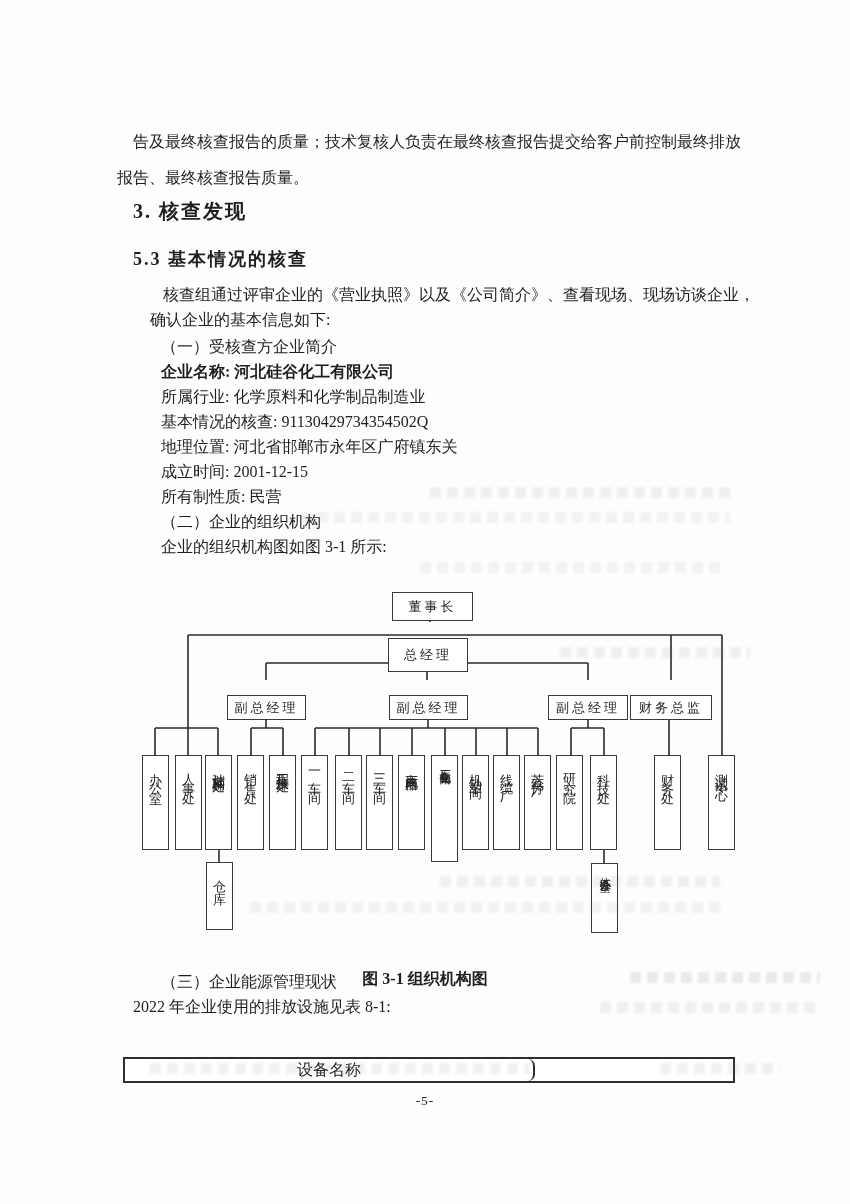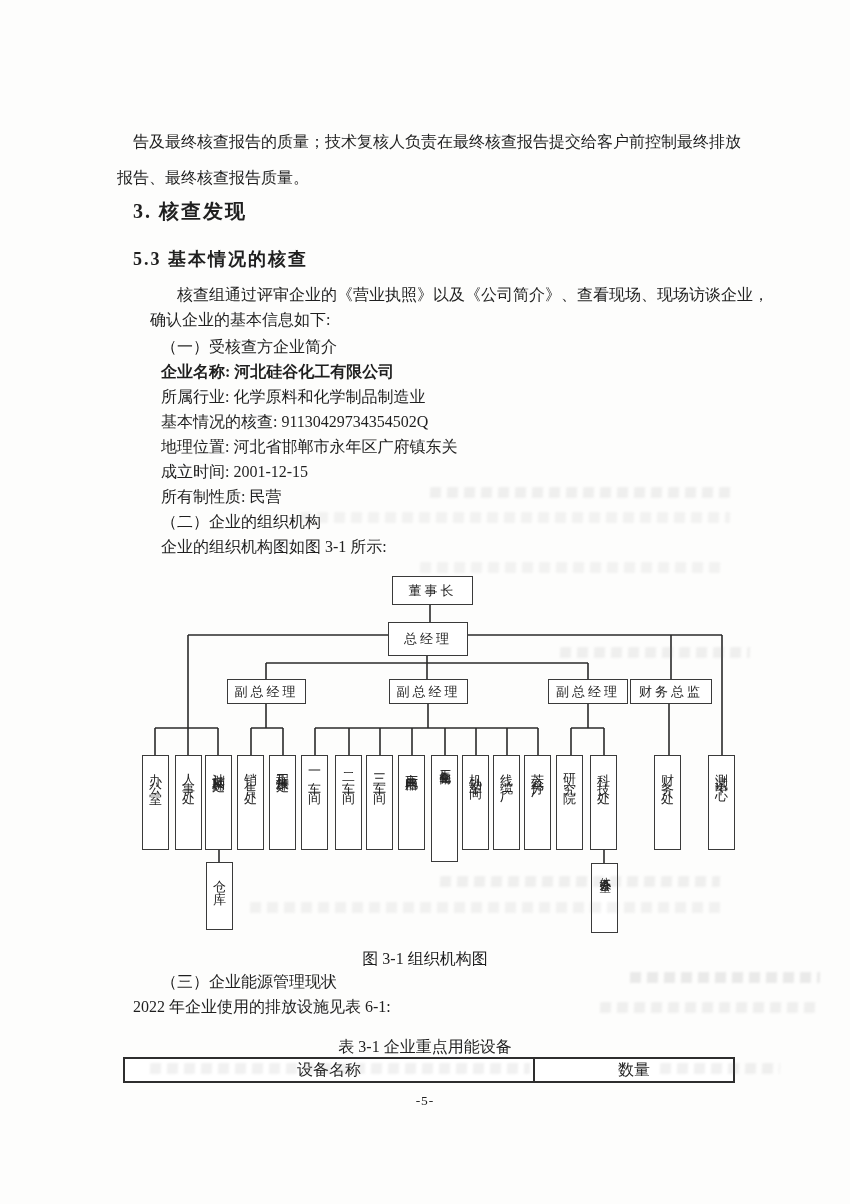--- a/index.html
+++ b/index.html
@@ -65,7 +65,7 @@
   <div class="t h-main" style="left:133px;top:199px;">3. 核查发现</div>
   <div class="t h-sub" style="left:133px;top:249px;">5.3 基本情况的核查</div>
 
-  <div class="t" style="left:177px;top:285px;">核查组通过评审企业的《营业执照》以及《公司简介》、查看现场、现场访谈企业，</div>
+  <div class="t" style="left:163px;top:285px;">核查组通过评审企业的《营业执照》以及《公司简介》、查看现场、现场访谈企业，</div>
   <div class="t" style="left:133px;top:310px;margin-left:17px;">确认企业的基本信息如下:</div>
 
   <div class="t" style="left:161px;top:337px;">（一）受核查方企业简介</div>

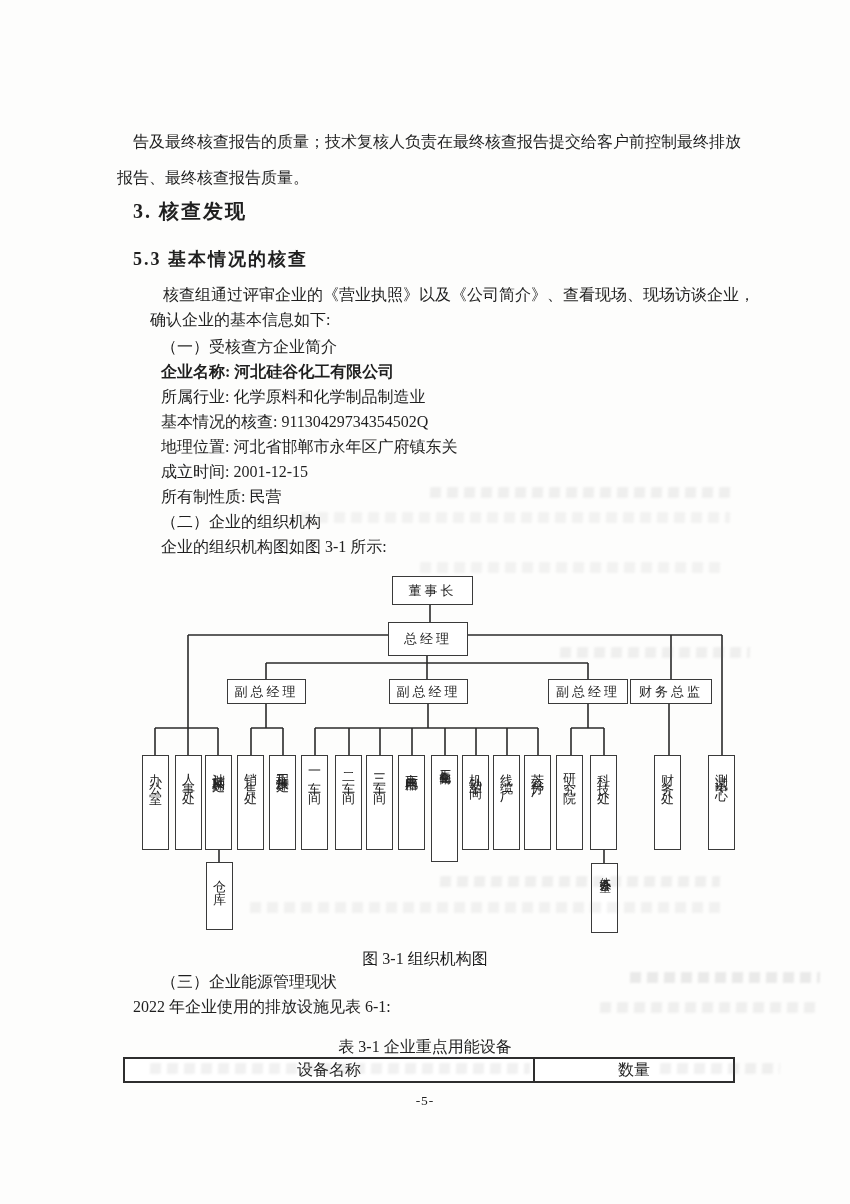--- a/index.html
+++ b/index.html
@@ -19,7 +19,7 @@
   .h-node{
     position:absolute;box-sizing:border-box;background:#fff;
     border:1.3px solid #3a3a3a;display:flex;align-items:center;justify-content:center;
-    font-size:13px;letter-spacing:3px;color:#222;
+    font-size:13px;letter-spacing:3px;color:#222;margin-top:16px;
   }
   .v-node{
     position:absolute;box-sizing:border-box;background:#fff;width:27px;height:95px;

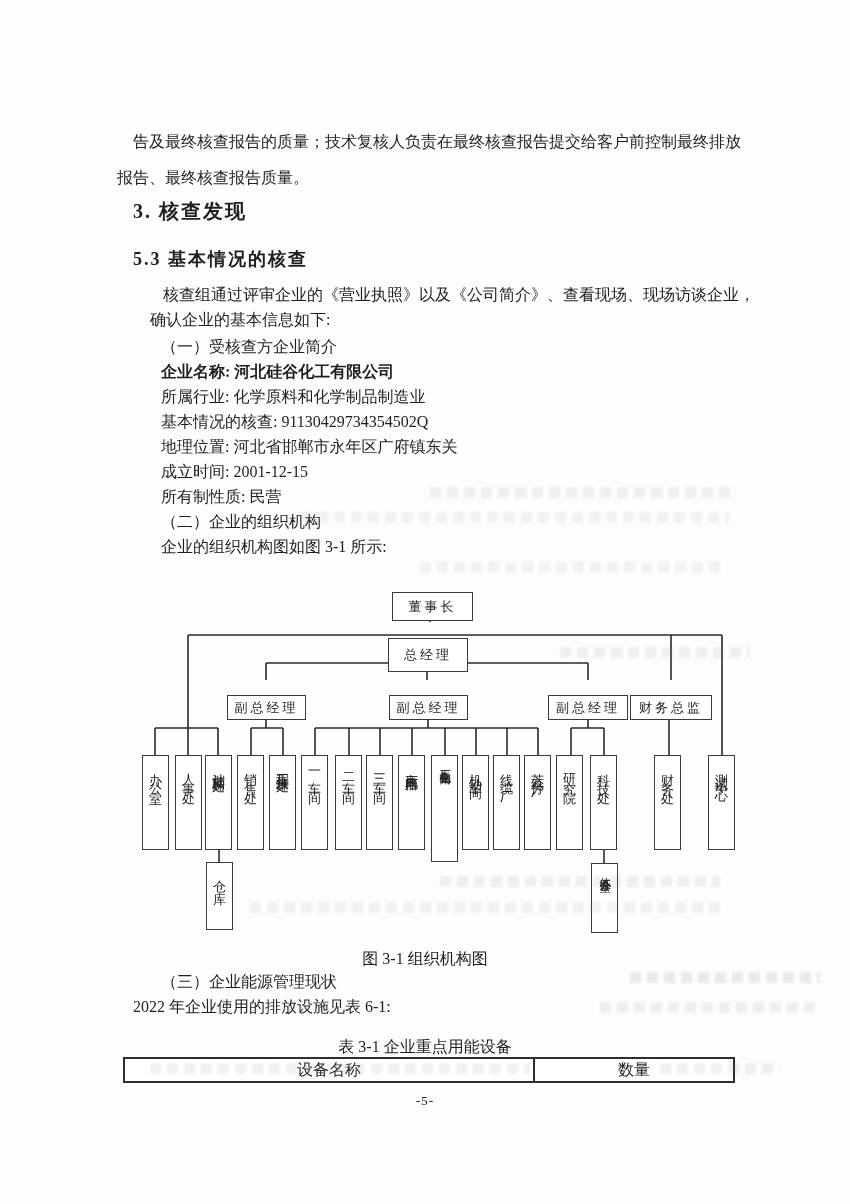--- a/index.html
+++ b/index.html
@@ -9,7 +9,7 @@
     font-family:"Liberation Serif","DejaVu Serif",serif;
   }
   .t{position:absolute;white-space:nowrap;font-size:16px;line-height:1.2;}
-  .bold{font-weight:normal;}
+  .bold{font-weight:bold;margin-top:20px;}
   .center{left:0;width:850px;text-align:center;}
   .h-main{font-size:20px;font-weight:bold;letter-spacing:2px;}
   .h-sub{font-size:18px;font-weight:bold;letter-spacing:2px;}

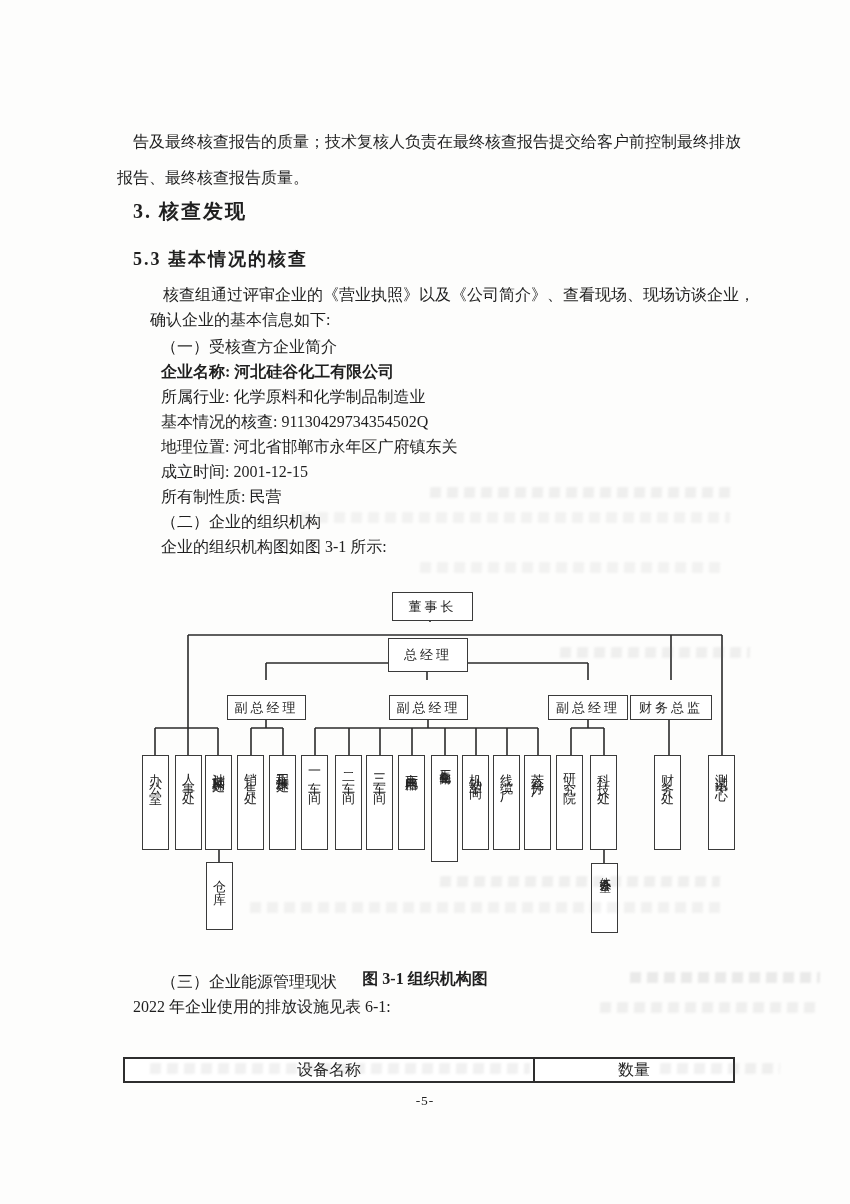--- a/index.html
+++ b/index.html
@@ -174,7 +174,7 @@
   <div class="t bold center" style="top:949px;">图 3-1 组织机构图</div>
 
   <div class="t" style="left:161px;top:972px;">（三）企业能源管理现状</div>
-  <div class="t" style="left:133px;top:997px;">2022 年企业使用的排放设施见表 6-1:</div>
+  <div class="t" style="left:133px;top:997px;">2022 年企业使用的排放设施见表 8-1:</div>
 
   <div class="t bold center" style="top:1037px;">表 3-1 企业重点用能设备</div>
   <div class="eq-table">

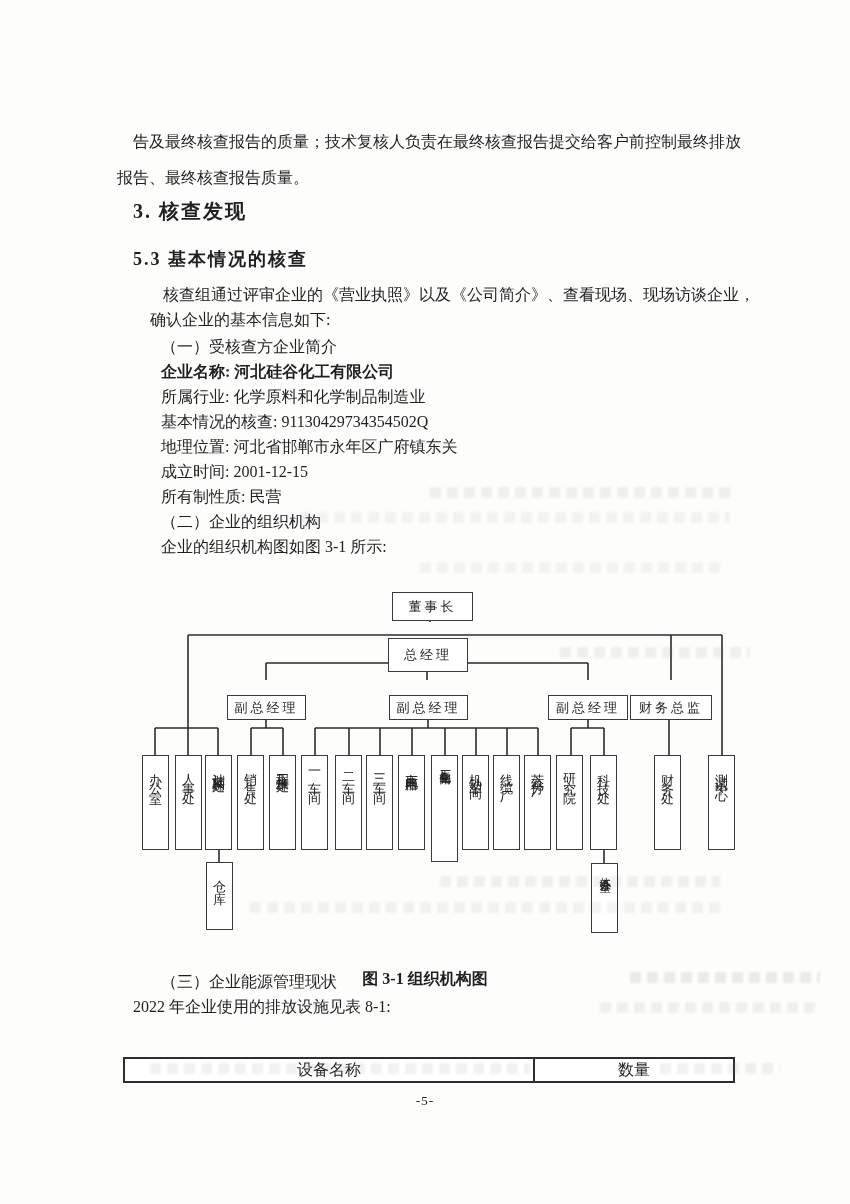--- a/index.html
+++ b/index.html
@@ -43,7 +43,7 @@
     position:absolute;left:123px;top:1057px;width:612px;height:26px;
     border:2px solid #2e2e2e;box-sizing:border-box;display:flex;background:#fff;
   }
-  .eq-table .col{display:flex;align-items:center;justify-content:center;font-size:16px;}
+  .eq-table .col{display:flex;align-items:center;justify-content:center;font-size:16px;border-radius:7px;}
   .eq-table .col1{width:410px;border-right:2px solid #2e2e2e;box-sizing:border-box;}
   .eq-table .col2{flex:1;}
 

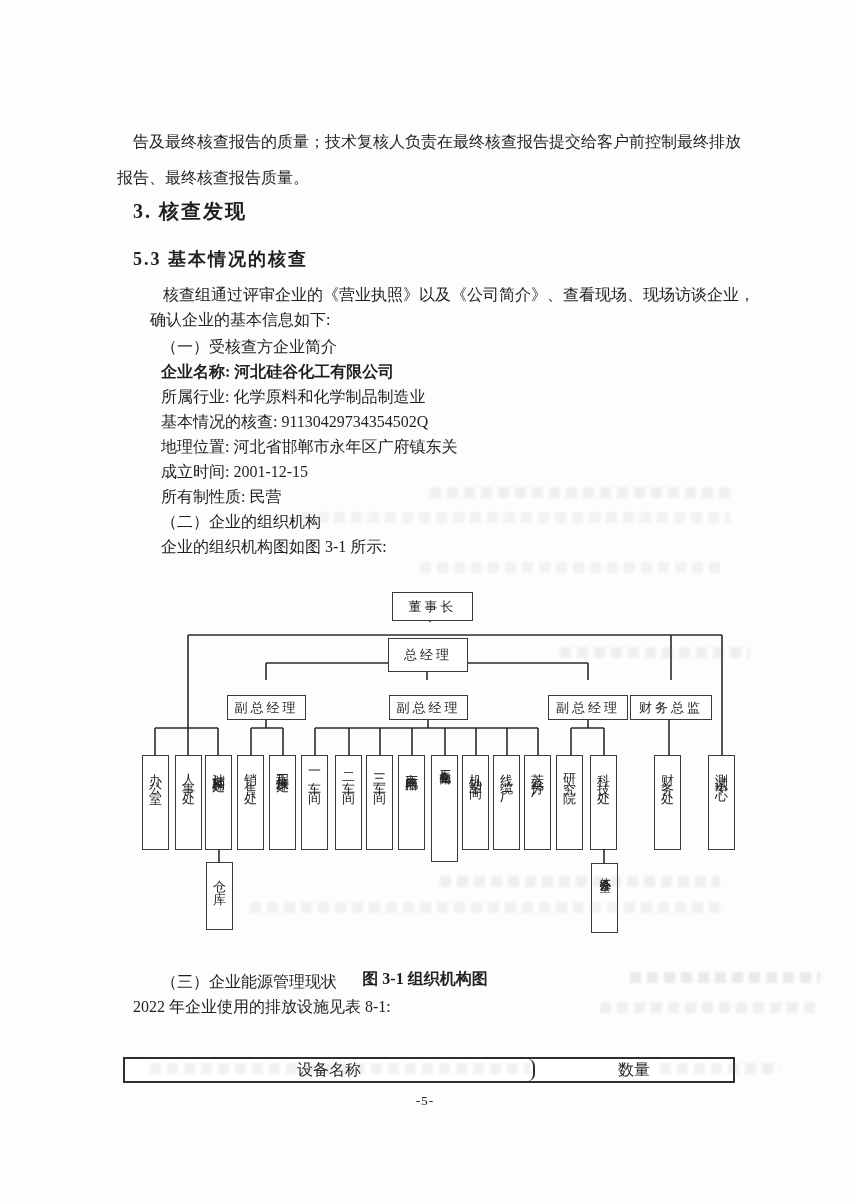--- a/index.html
+++ b/index.html
@@ -181,9 +181,6 @@
     <div class="col col1">
         <span>设备名称</span>
       </div>
-    <div class="col col2">
-        <span>数量</span>
-      </div>
   </div>
 
   <div class="t center" style="top:1093px;font-size:13.5px;letter-spacing:1px;">-5-</div>

